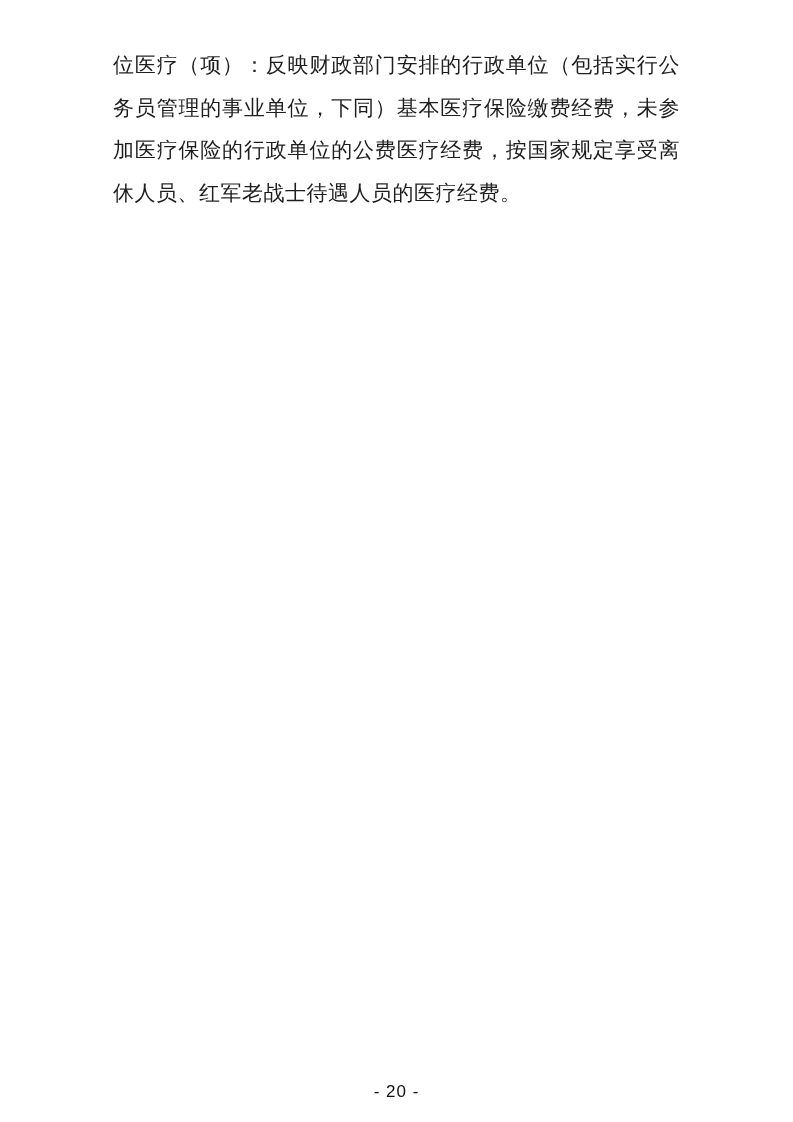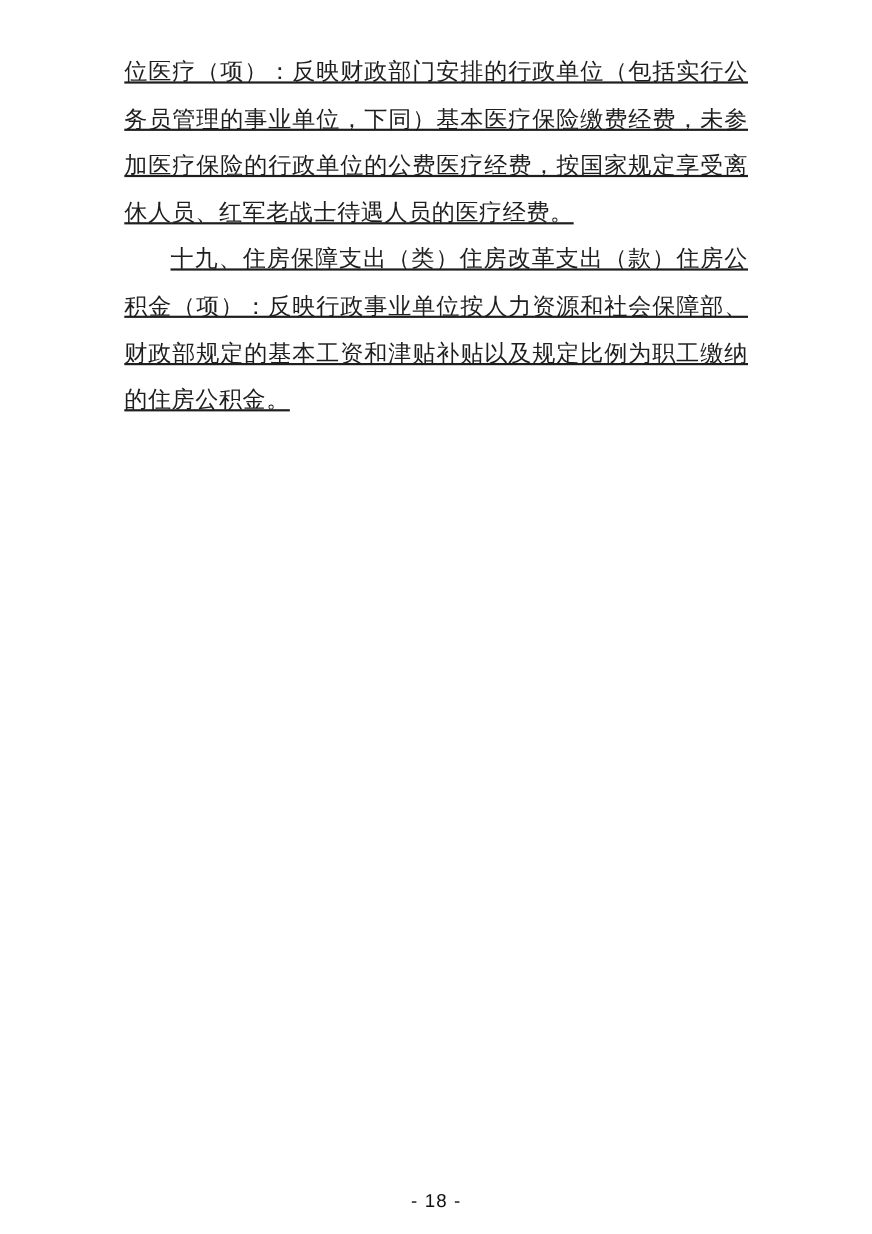--- a/index.html
+++ b/index.html
@@ -21,7 +21,6 @@
     left: 113px;
     width: 567px;
     color: #1e1e1e;
-    text-decoration: underline;
   }
   .content p {
     margin: 0;

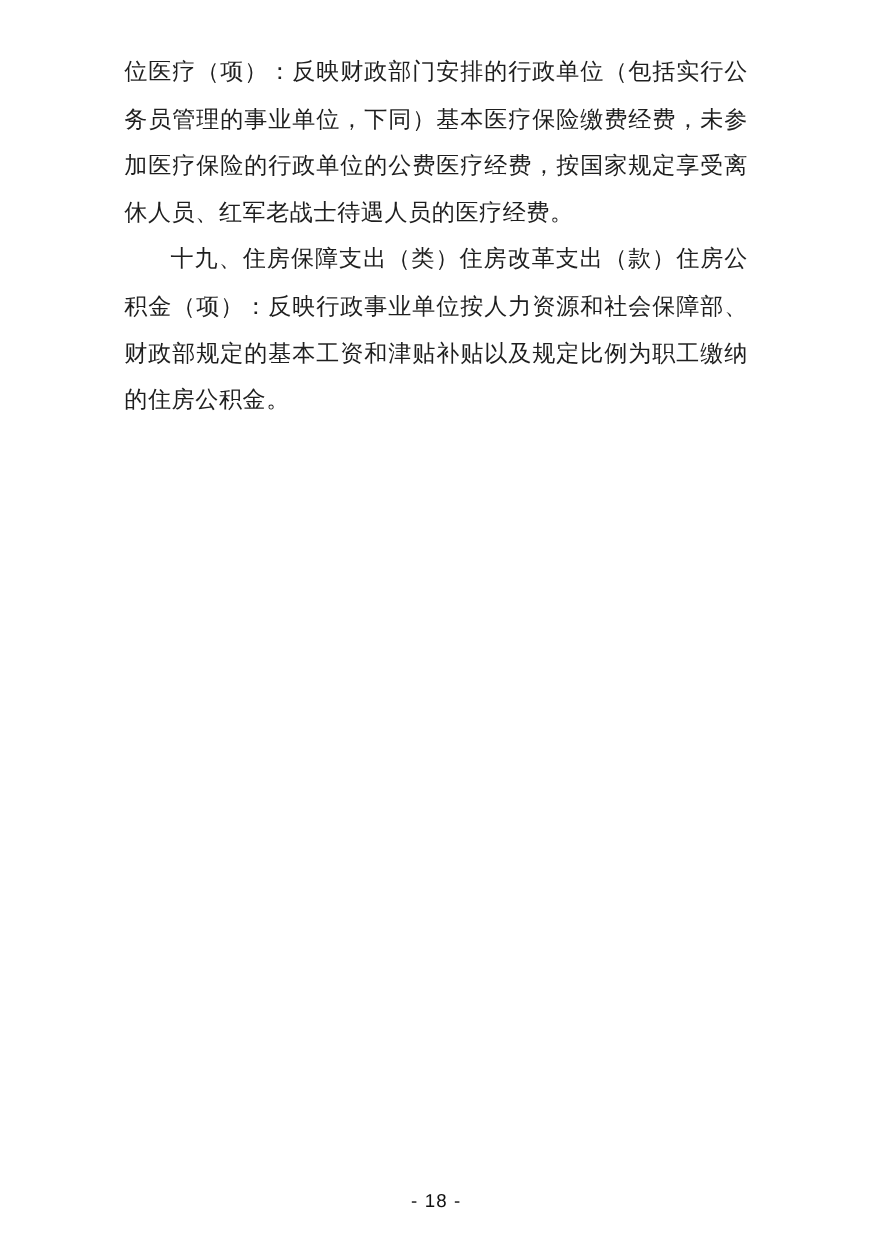--- a/index.html
+++ b/index.html
@@ -53,7 +53,6 @@
 <div class="page">
   <div class="content">
     <p>位医疗（项）：反映财政部门安排的行政单位（包括实行公务员管理的事业单位，下同）基本医疗保险缴费经费，未参加医疗保险的行政单位的公费医疗经费，按国家规定享受离休人员、红军老战士待遇人员的医疗经费。</p>
-    <p class="indent">十九、住房保障支出（类）住房改革支出（款）住房公积金（项）：反映行政事业单位按人力资源和社会保障部、财政部规定的基本工资和津贴补贴以及规定比例为职工缴纳的住房公积金。</p>
   </div>
   <div class="page-footer">- 18 -</div>
 </div>

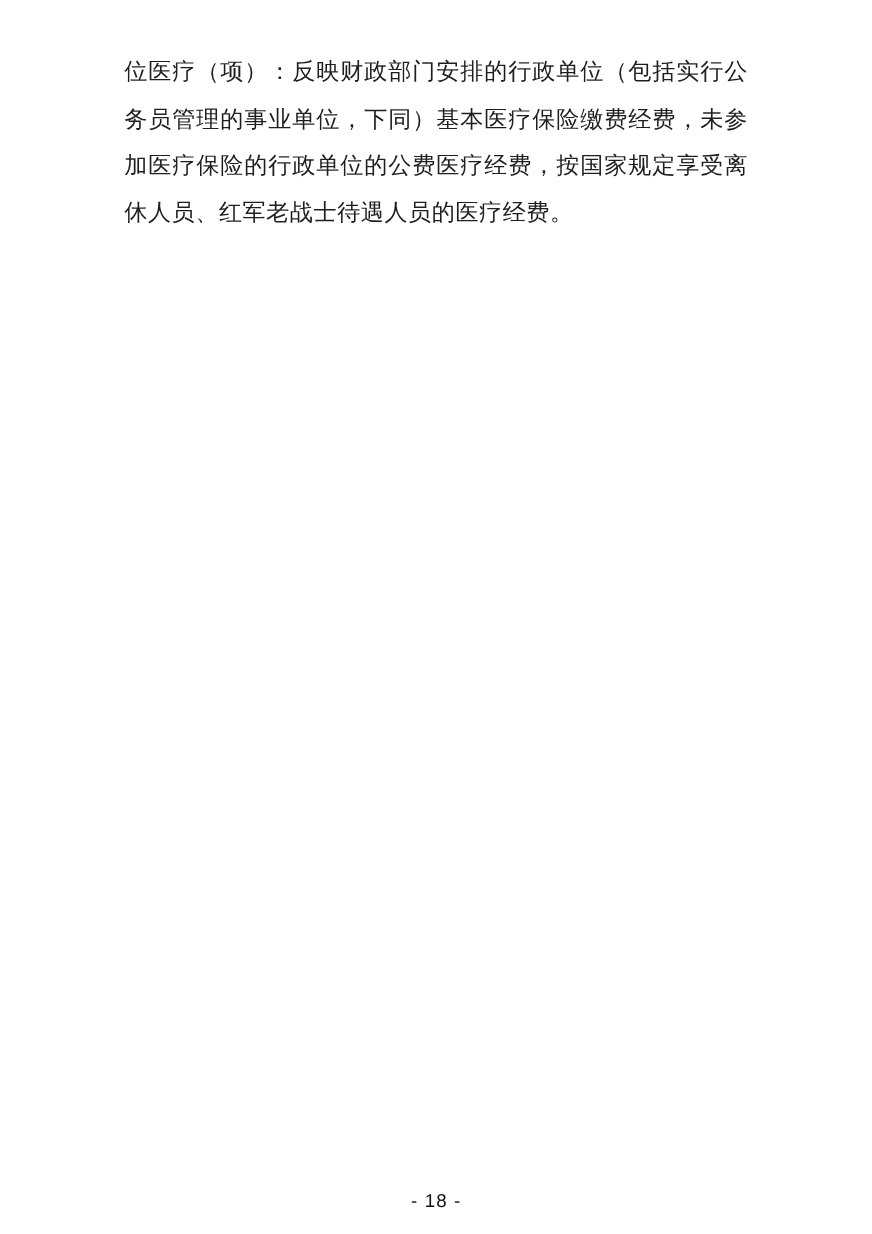--- a/index.html
+++ b/index.html
@@ -54,7 +54,7 @@
   <div class="content">
     <p>位医疗（项）：反映财政部门安排的行政单位（包括实行公务员管理的事业单位，下同）基本医疗保险缴费经费，未参加医疗保险的行政单位的公费医疗经费，按国家规定享受离休人员、红军老战士待遇人员的医疗经费。</p>
   </div>
-  <div class="page-footer">- 18 -</div>
+  <div class="page-footer">- 20 -</div>
 </div>
 
 </body></html>

